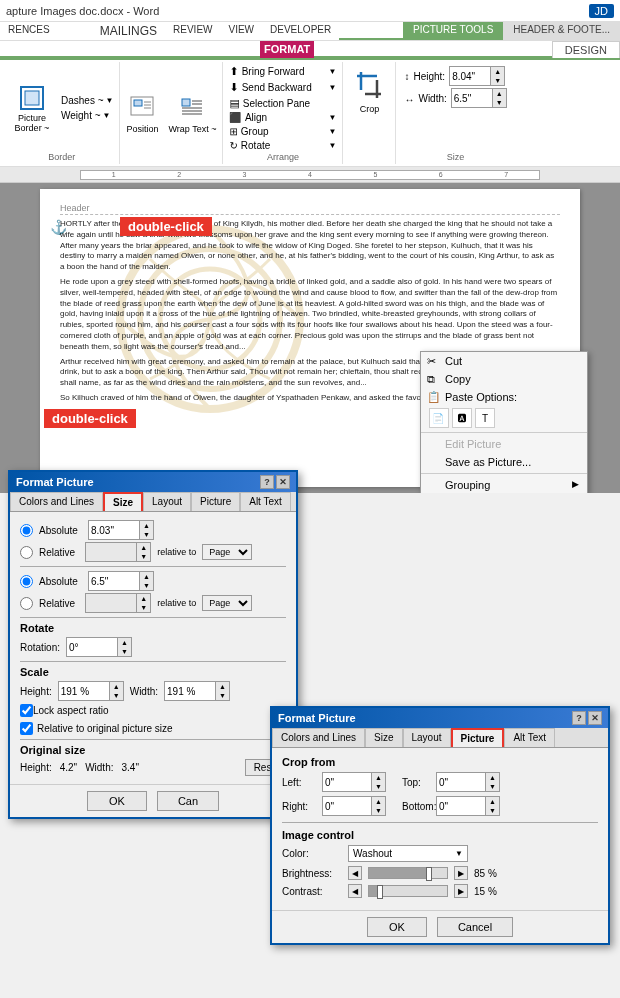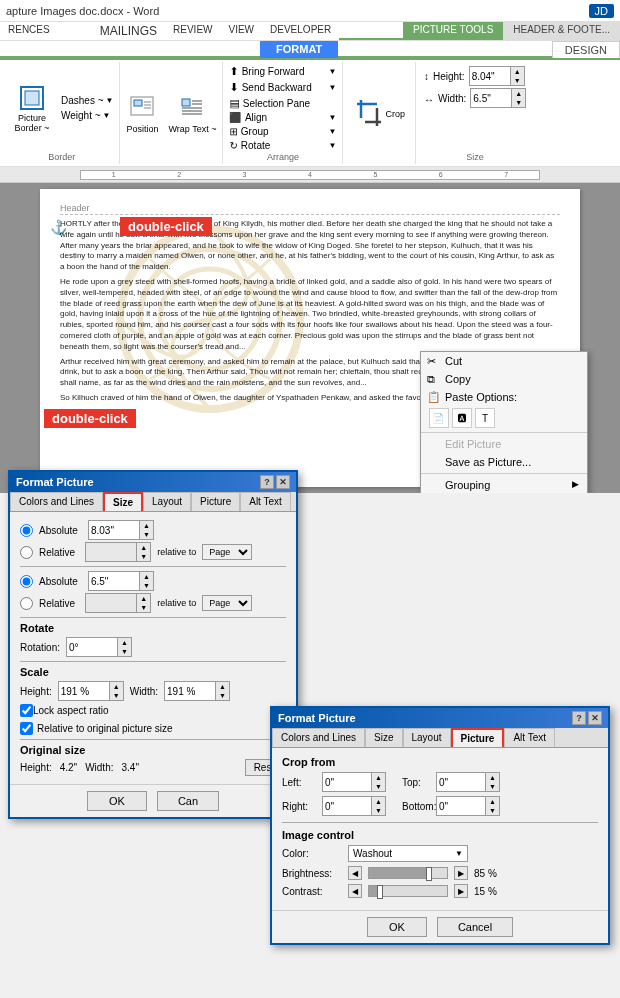--- a/index.html
+++ b/index.html
@@ -25,7 +25,7 @@
 </div>
 <div style="display:flex; background:#fff; border-bottom:2px solid #70a868;">
   <div style="width:260px; border-bottom:2px solid #70a868;"></div>
-  <div style="background:#3b82f6; color:#fff; font-size:11px; font-weight:bold; padding:2px 16px; cursor:pointer; border:none;">FORMAT</div>
+  <div style="background:#be185d; color:#fff; font-size:11px; font-weight:bold; padding:2px 4px; cursor:pointer; border:none;">FORMAT</div>
   <div style="flex:1; border-bottom:2px solid #70a868;"></div>
   <div style="background:#fff; color:#444; font-size:11px; padding:2px 12px; cursor:pointer; border:1px solid #ccc; border-bottom:none;">DESIGN</div>
 </div>

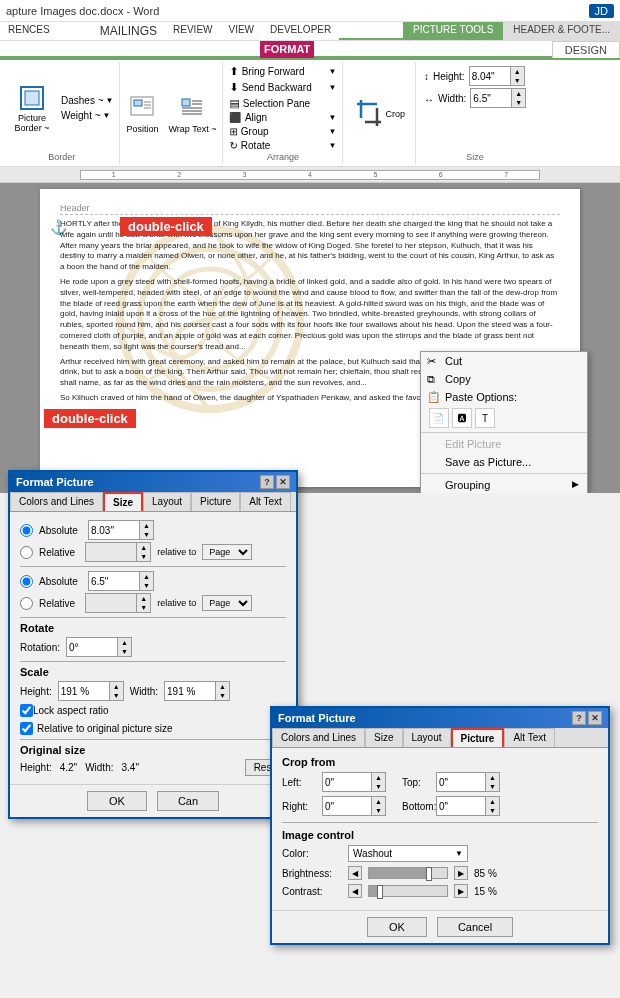--- a/index.html
+++ b/index.html
@@ -127,7 +127,7 @@
   </div>
 
   <div style="display:flex; flex-direction:column; align-items:center; border-right:1px solid #e0e0e0; padding:2px 6px 0 6px;">
-    <div style="display:flex; flex-direction:row; align-items:center; padding:3px; cursor:pointer; border:1px solid transparent; flex:1;">
+    <div style="display:flex; flex-direction:column; align-items:center; padding:3px; cursor:pointer; border:1px solid transparent; flex:1;">
       <div style="width:32px; height:36px; display:flex; align-items:center; justify-content:center;">
         <svg width="28" height="32" viewBox="0 0 28 32">
           <line x1="6" y1="2" x2="6" y2="20" stroke="#1a6fb5" stroke-width="2.5"></line>

